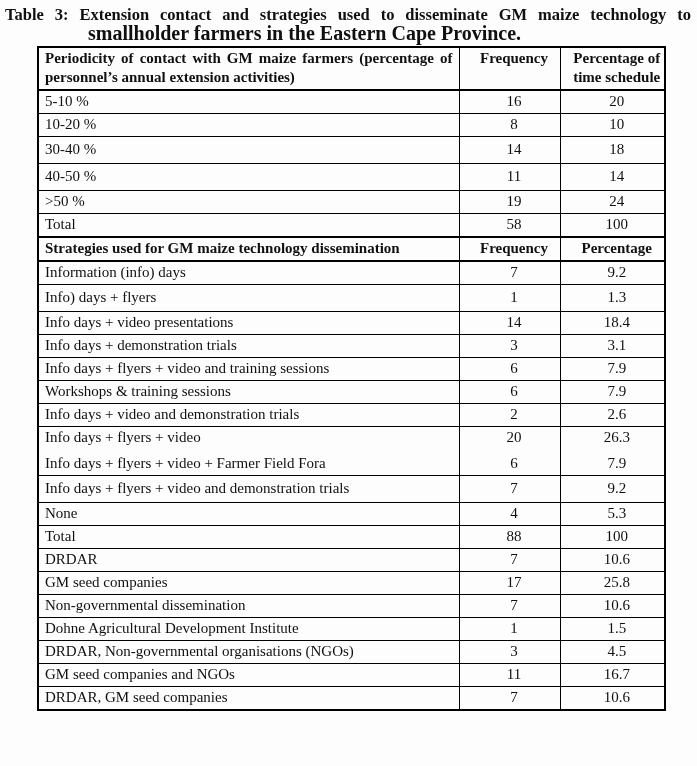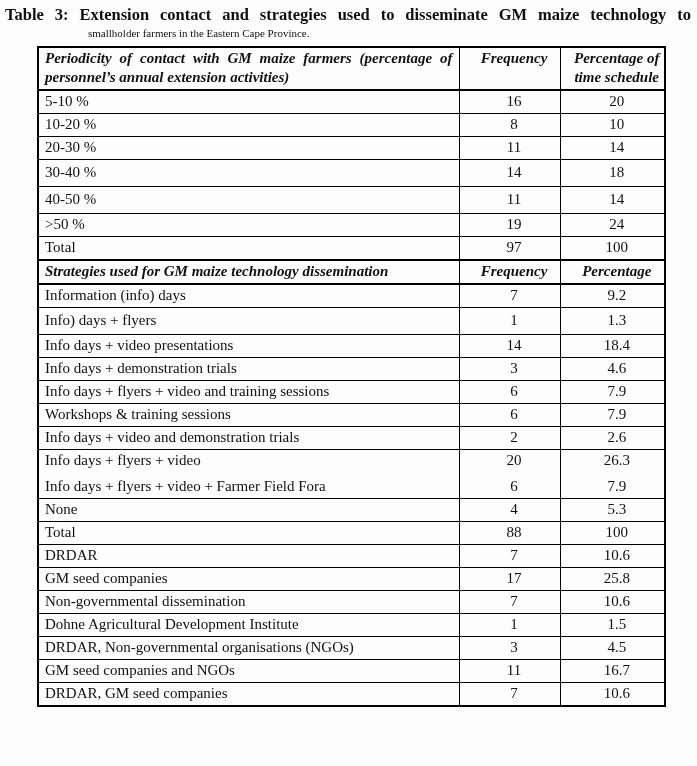--- a/index.html
+++ b/index.html
@@ -29,8 +29,8 @@
     white-space: normal;
   }
   .caption-line2 {
-    font-weight: normal;
-    font-size: 11px;
+    font-weight: bold;
+    font-size: 20px;
     line-height: 19px;
     padding-left: 83px;
   }

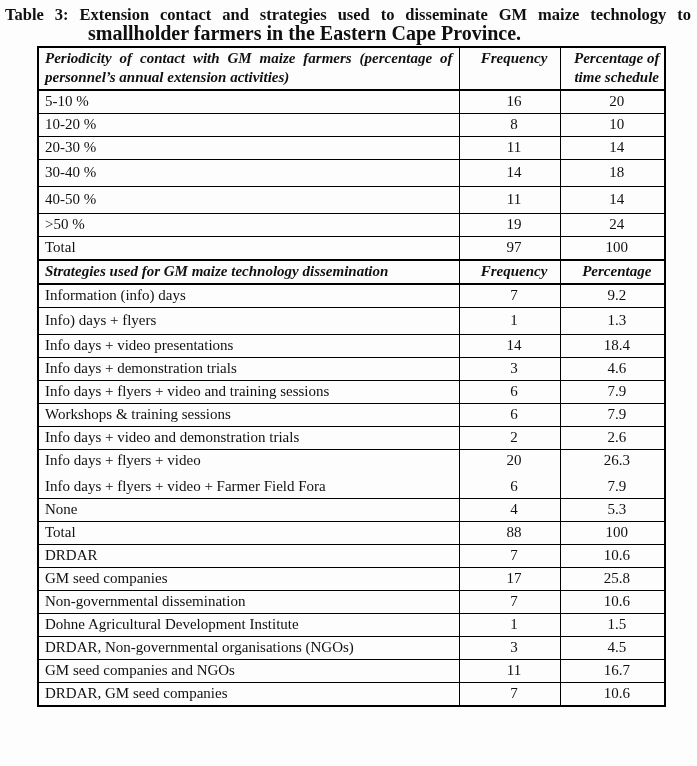--- a/index.html
+++ b/index.html
@@ -54,7 +54,7 @@
     vertical-align: top;
     overflow: hidden;
   }
-  th { font-weight: bold; text-align: left; font-style: italic; }
+  th { font-weight: bold; text-align: left; }
   td.num, th.num { text-align: center; padding-left: 11px; padding-right: 2px; }
   tr.section-header th {
     border-top: 2px solid #000;

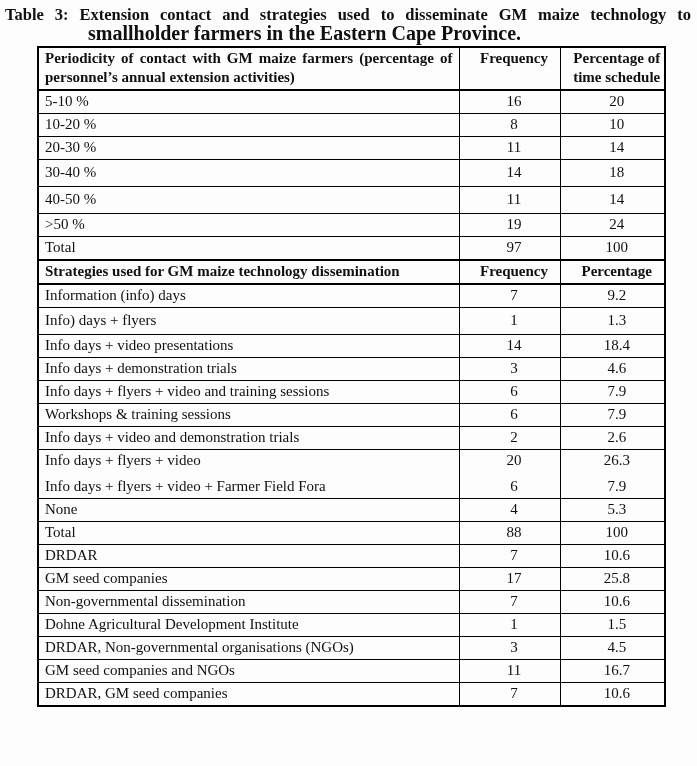--- a/index.html
+++ b/index.html
@@ -96,11 +96,6 @@
       <td class="num">8</td>
       <td class="num">10</td>
     </tr>
-    <tr>
-      <td>20-30 %</td>
-      <td class="num">11</td>
-      <td class="num">14</td>
-    </tr>
     <tr class="spaced-row">
       <td>30-40 %</td>
       <td class="num">14</td>

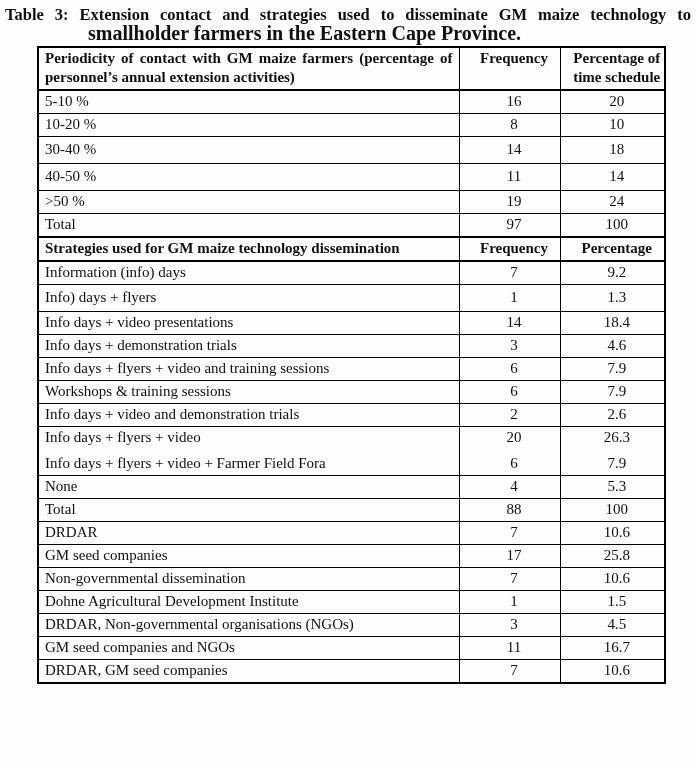--- a/index.html
+++ b/index.html
@@ -113,7 +113,7 @@
     </tr>
     <tr>
       <td>Total</td>
-      <td class="num">97</td>
+      <td class="num">58</td>
       <td class="num">100</td>
     </tr>
 

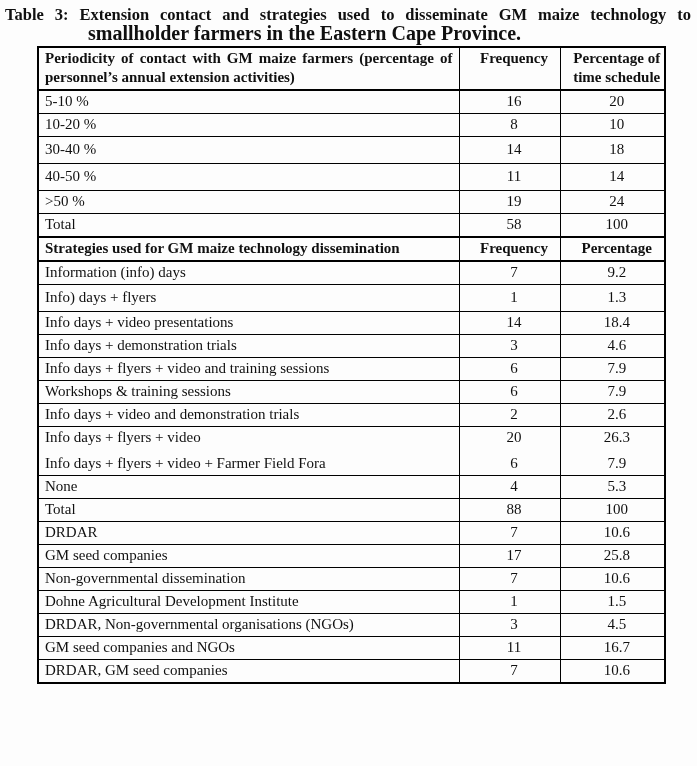--- a/index.html
+++ b/index.html
@@ -140,7 +140,7 @@
     <tr>
       <td>Info days + demonstration trials</td>
       <td class="num">3</td>
-      <td class="num">4.6</td>
+      <td class="num">3.1</td>
     </tr>
     <tr>
       <td>Info days + flyers + video  and training sessions</td>

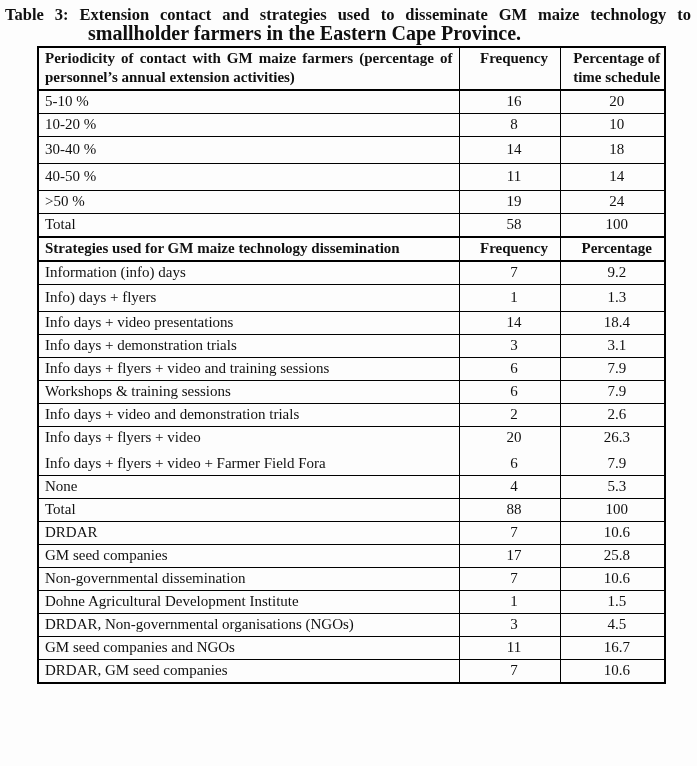--- a/index.html
+++ b/index.html
@@ -167,6 +167,11 @@
       <td class="num">6</td>
       <td class="num">7.9</td>
     </tr>
+    <tr class="spaced-row">
+      <td>Info days + flyers + video  and demonstration trials</td>
+      <td class="num">7</td>
+      <td class="num">9.2</td>
+    </tr>
     <tr>
       <td>None</td>
       <td class="num">4</td>

